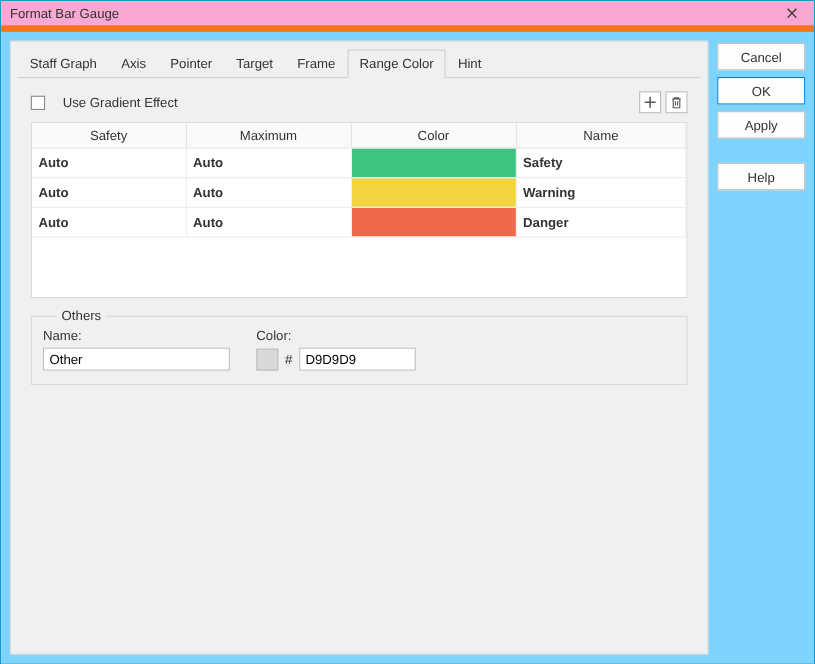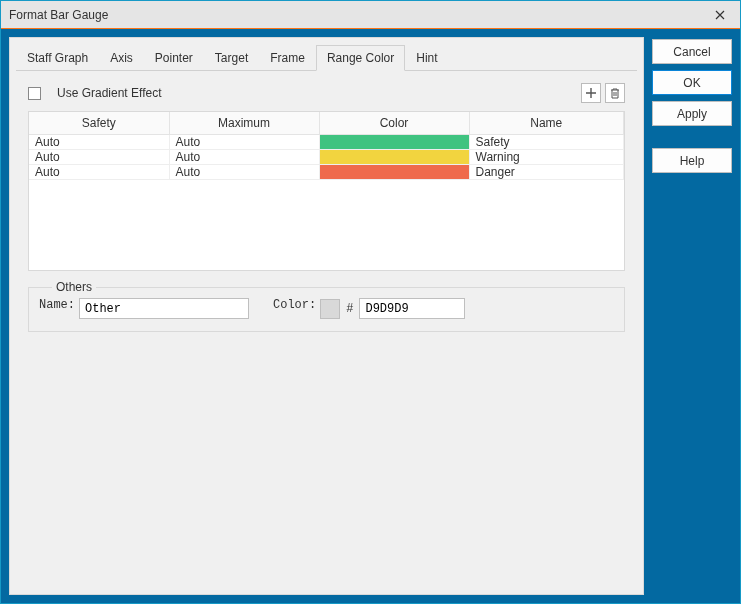--- a/index.html
+++ b/index.html
@@ -23,8 +23,8 @@
     display: flex;
     align-items: center;
     padding: 0 6px 0 8px;
-    background: #e5e5e5;
-    border-bottom: 1px solid #f97316;
+    background: #f9a8d4;
+    border-bottom: 6px solid #f97316;
   }
   .titlebar .title { flex: 1; font-size: 12px; color: #333; }
   .titlebar .close {

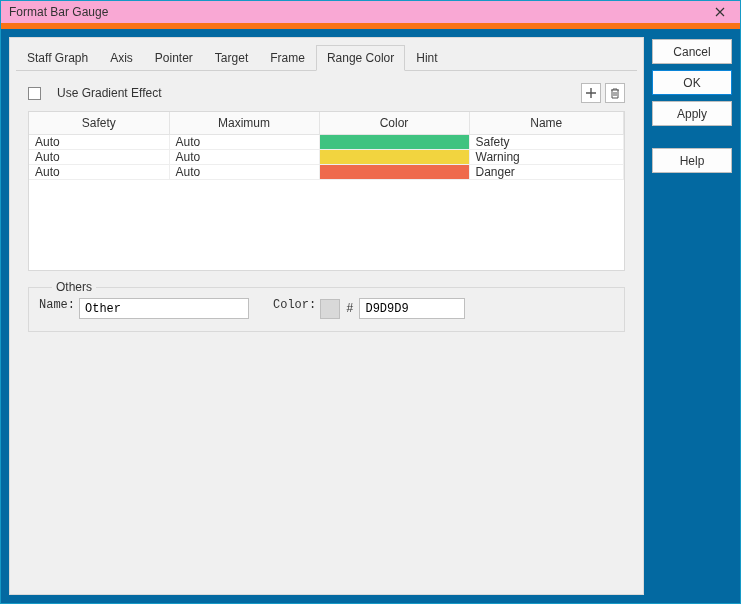--- a/index.html
+++ b/index.html
@@ -37,7 +37,7 @@
     display: flex;
     padding: 8px;
     gap: 8px;
-    background: #0369a1;
+    background: #7dd3fc;
   }
   .left {
     flex: 1;

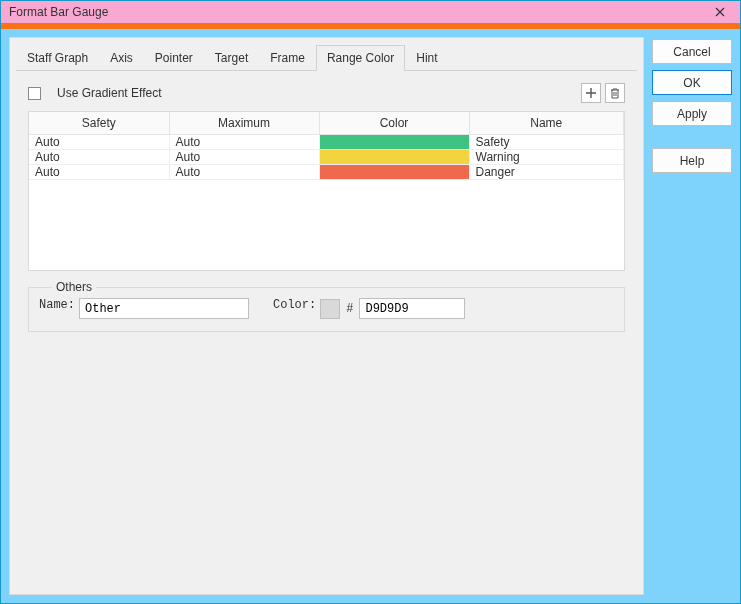--- a/index.html
+++ b/index.html
@@ -129,8 +129,9 @@
     padding: 0 6px;
     border-right: 1px solid #eee;
     border-bottom: 1px solid #eee;
-    height: 15px;
+    height: 27px;
     text-align: left;
+    font-weight: bold;
   }
   td.color-cell { padding:0; }
   .swatch-cell { width:100%; height:100%; }

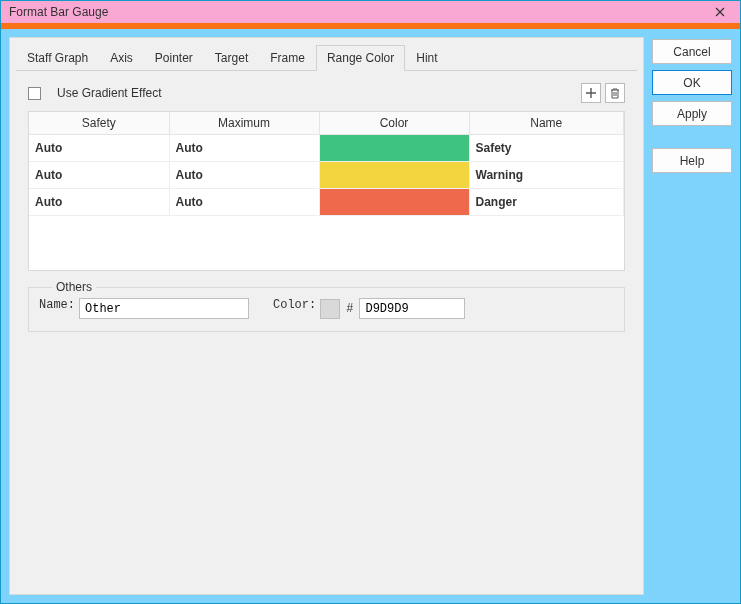--- a/index.html
+++ b/index.html
@@ -150,7 +150,7 @@
     color: #333;
   }
   .field-row { display:flex; gap: 24px; }
-  .field { display:flex; flex-direction: row; gap:4px;font-family:Liberation Mono, monospace; }
+  .field { display:flex; flex-direction: column; gap:4px; }
   .text-input {
     height: 21px;
     border: 1px solid #bfbfbf;

